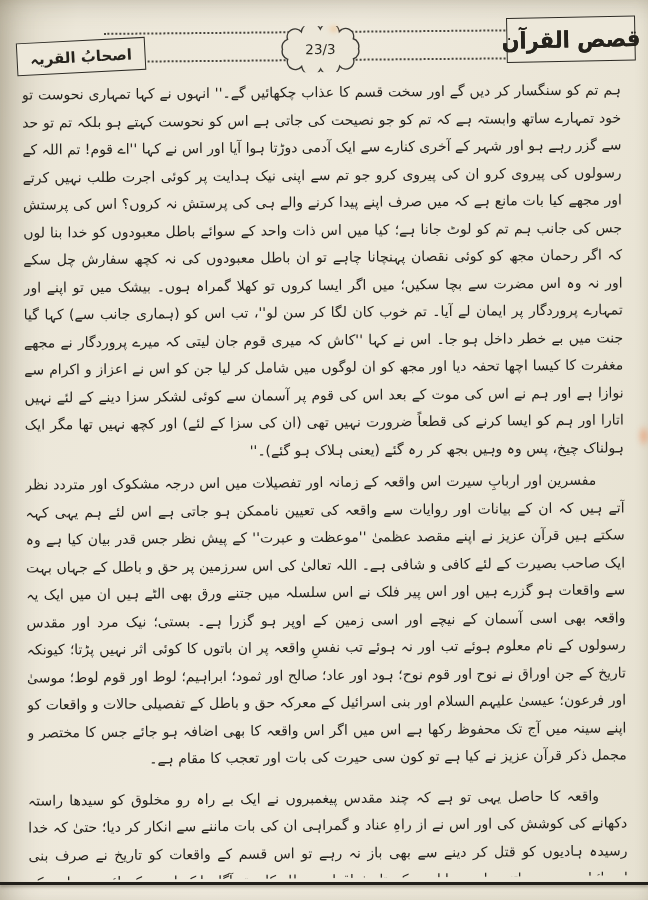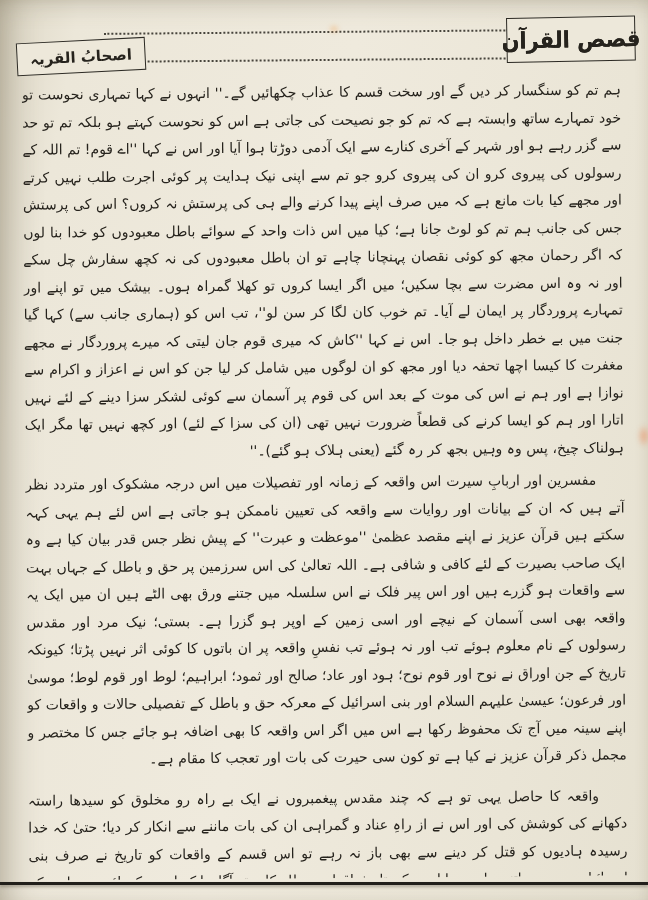--- a/index.html
+++ b/index.html
@@ -82,6 +82,12 @@
         <span class="title-text">قصص القرآن</span>
       </div>
 
+      <div class="page-badge">
+        <svg width="84" height="46" viewBox="0 0 84 46">
+          <path d="M80,23 A8,8 0 0 1 74.9,33 A8,8 0 0 1 61,40.3 A10,10 0 0 1 42,43 A10,10 0 0 1 23,40.3 A8,8 0 0 1 9.1,33 A8,8 0 0 1 4,23 A8,8 0 0 1 9.1,13 A8,8 0 0 1 23,5.7 A10,10 0 0 1 42,3 A10,10 0 0 1 61,5.7 A8,8 0 0 1 74.9,13 A8,8 0 0 1 80,23 Z" fill="#ece7d9" stroke="#3a3833" stroke-width="1.4"></path>
+          <text x="42" y="28" text-anchor="middle" font-size="13.5" fill="#2a2822">23/3</text>
+        </svg>
+      </div>
 
       <div class="chapter-box">
         <span class="chapter-text">اصحابُ القریہ</span>

